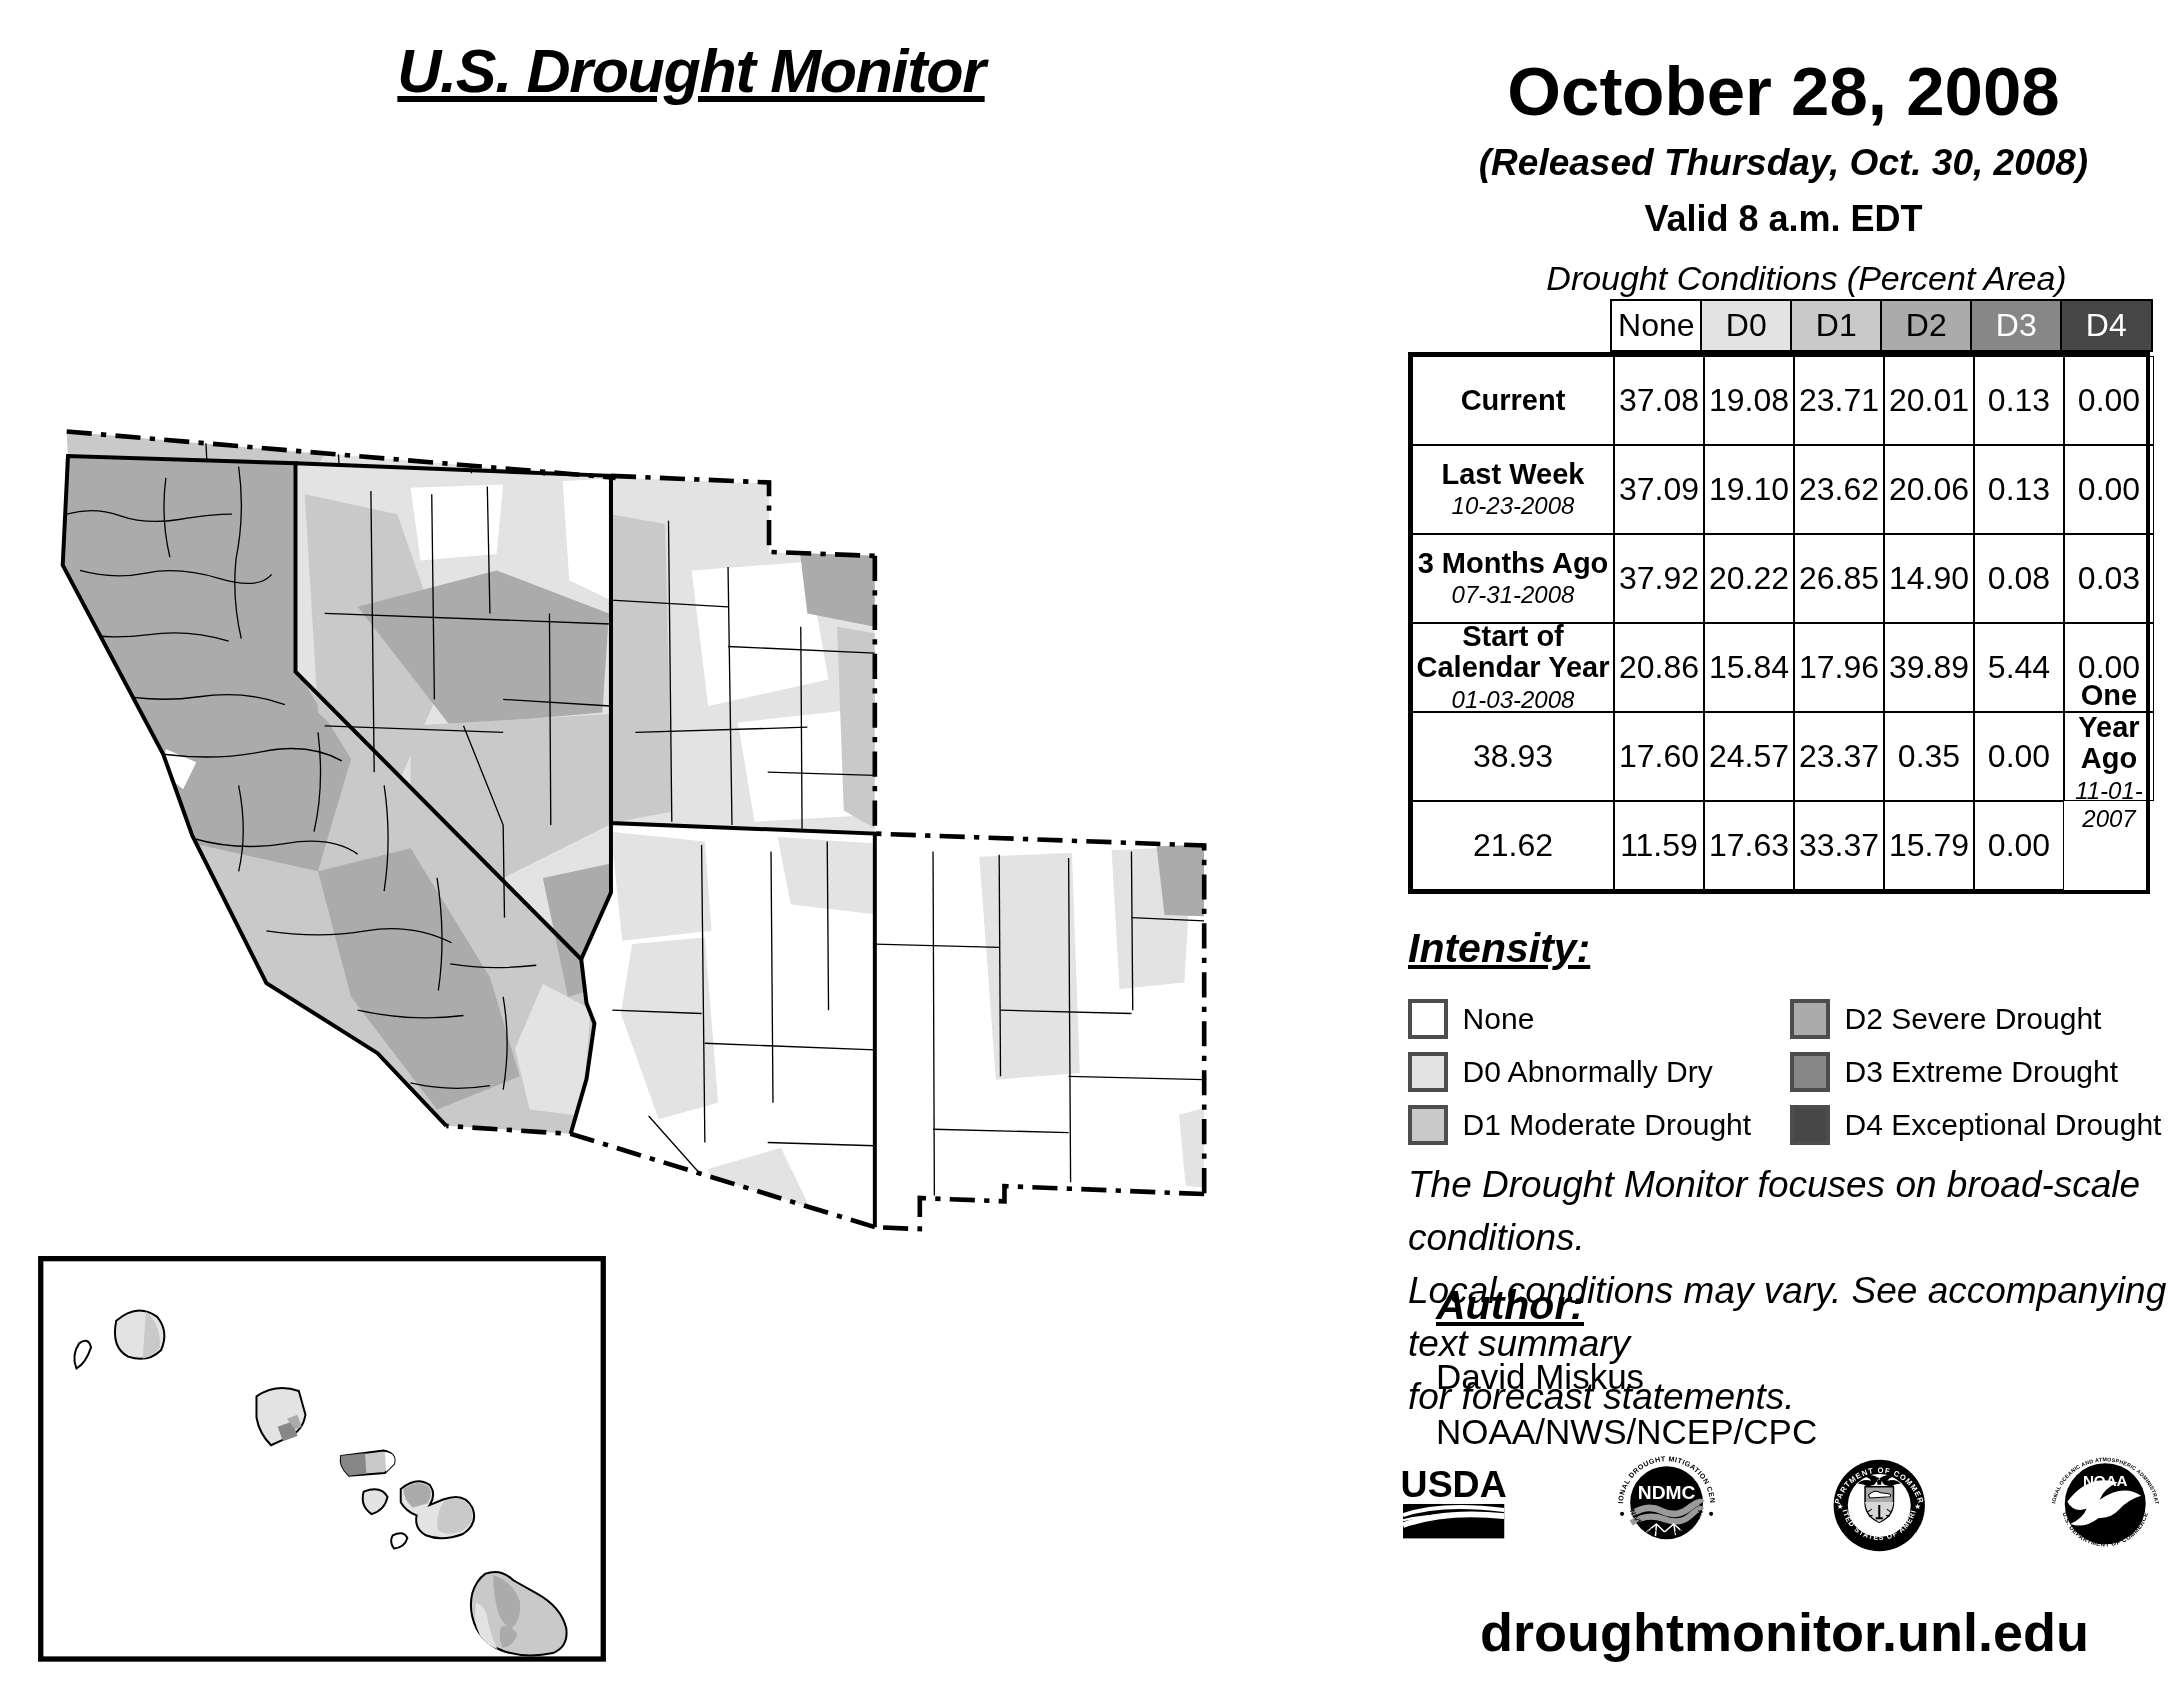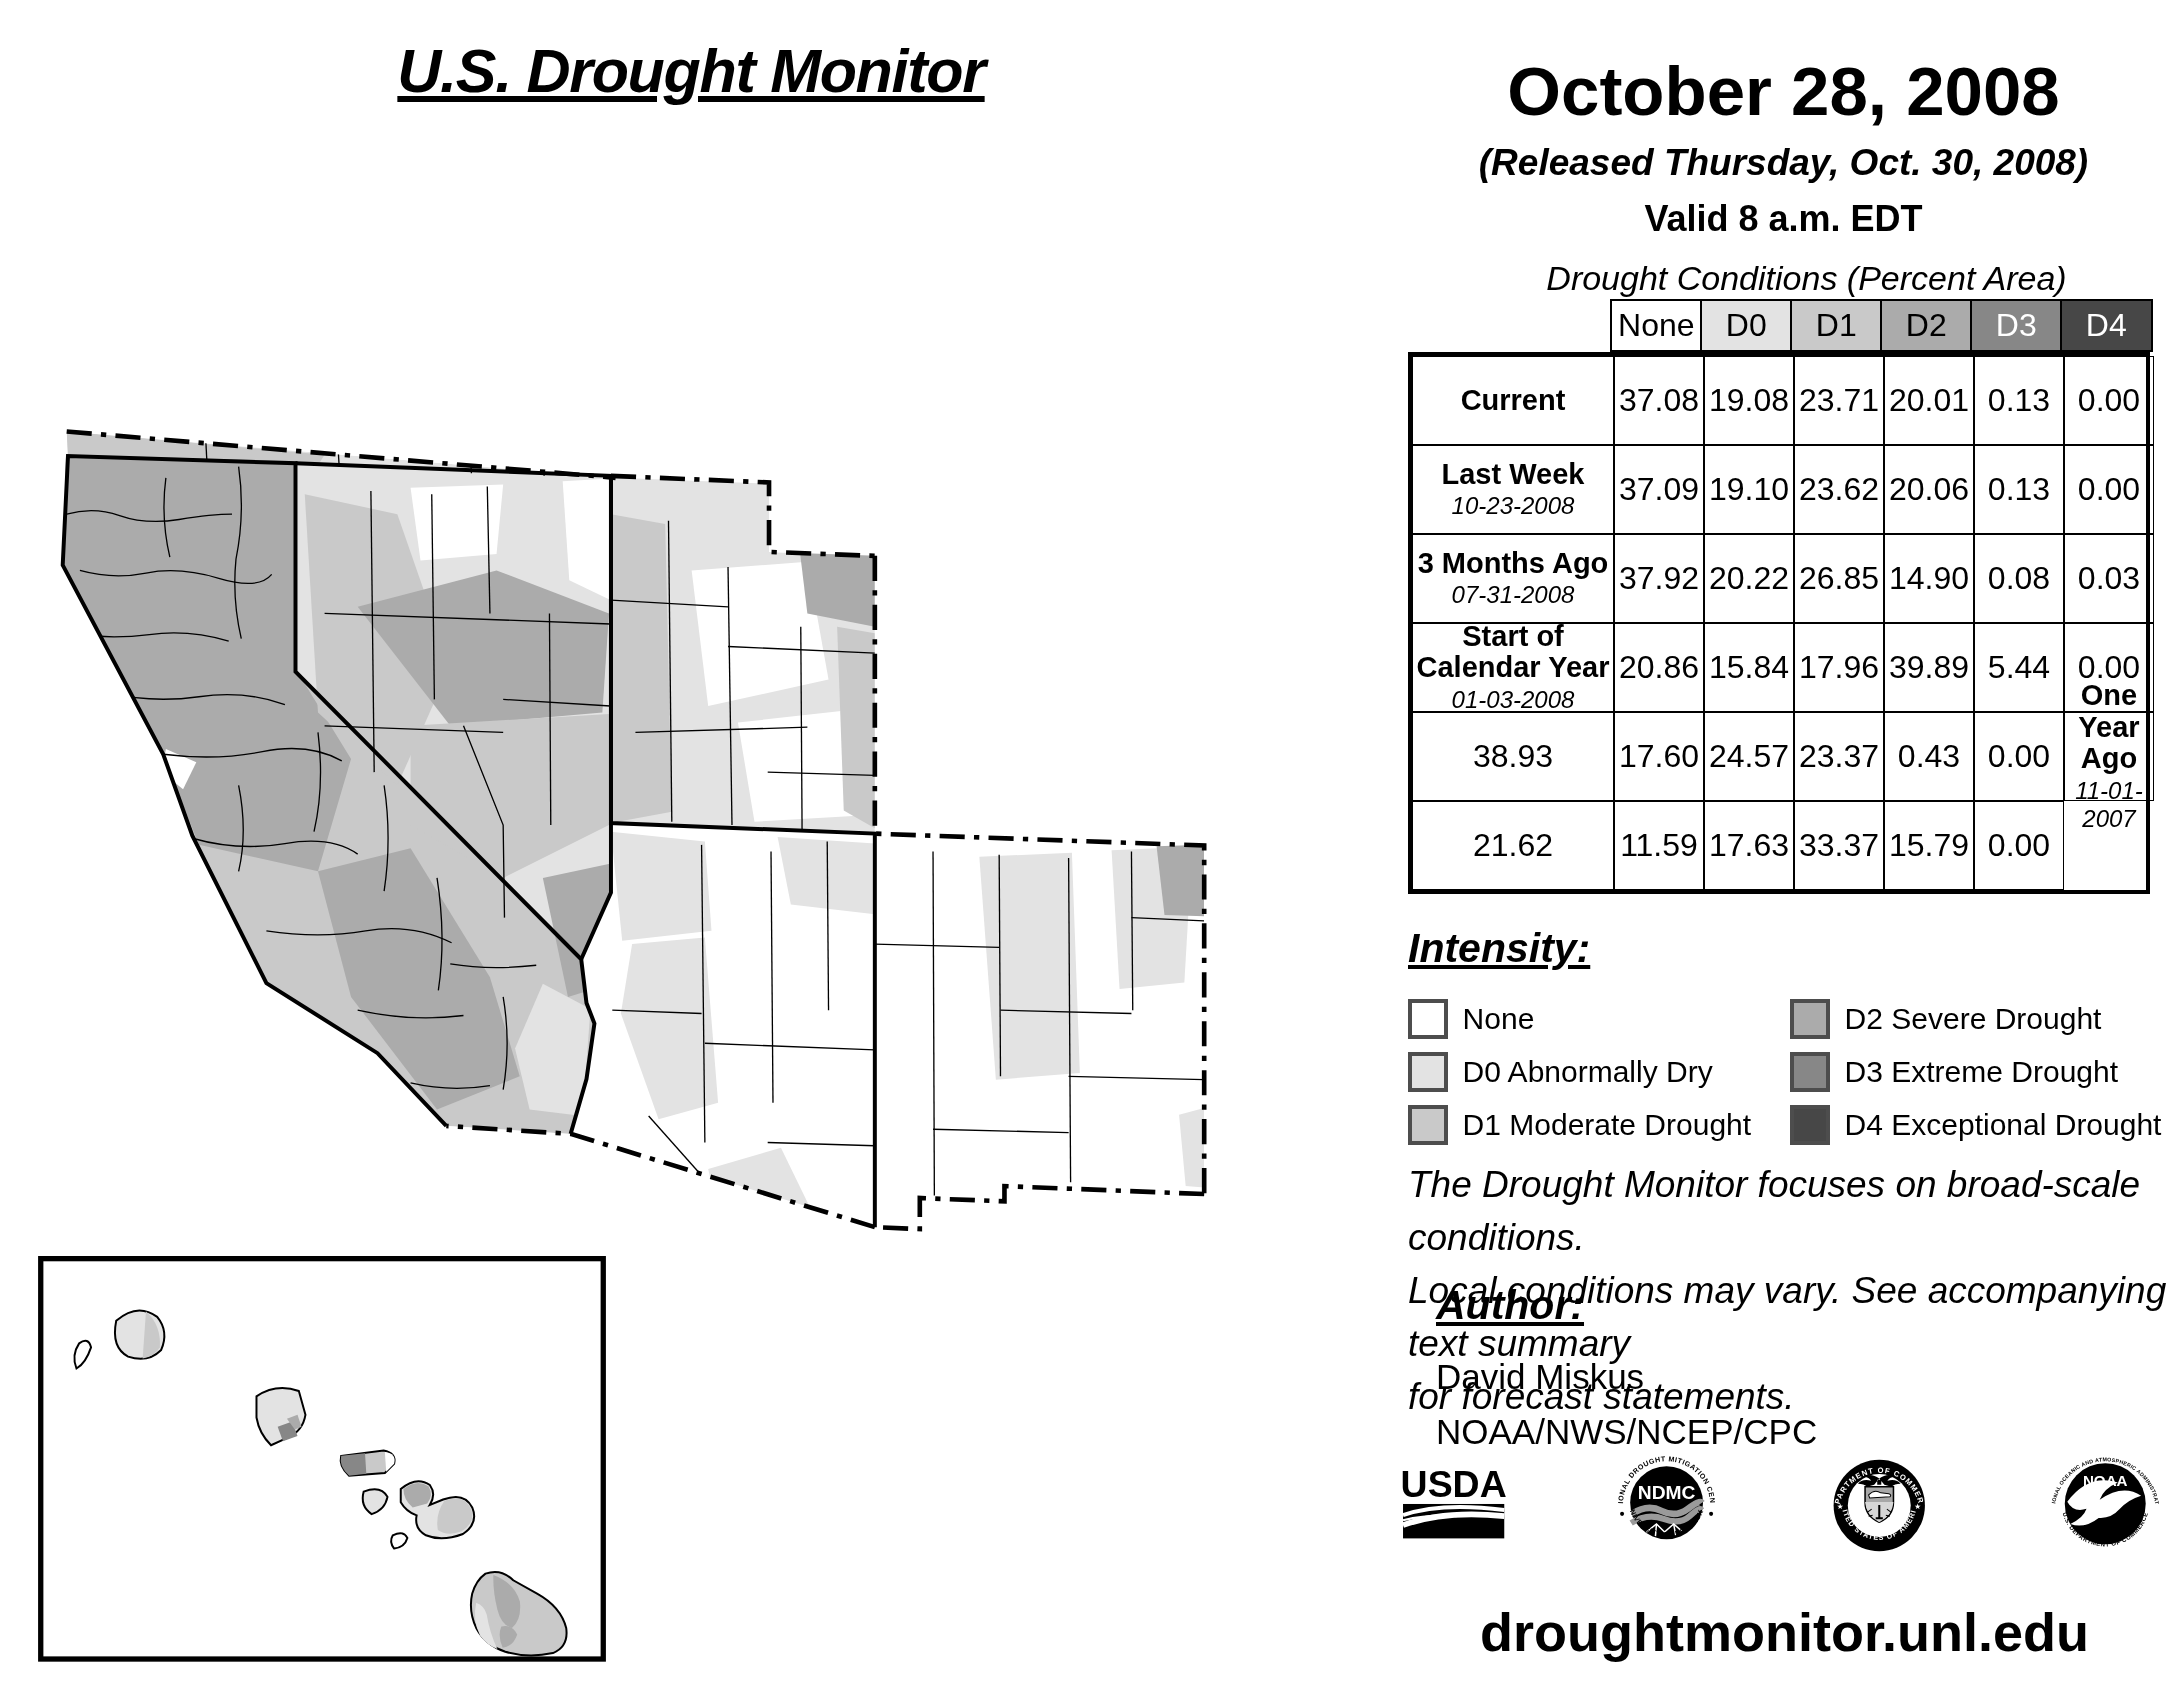--- a/index.html
+++ b/index.html
@@ -125,7 +125,7 @@
       <div class="vcell">17.60</div>
       <div class="vcell">24.57</div>
       <div class="vcell">23.37</div>
-      <div class="vcell">0.43</div>
+      <div class="vcell">0.35</div>
       <div class="vcell">0.00</div>
       <div class="lcell">
         <div class="rlabel">One Year Ago</div>

